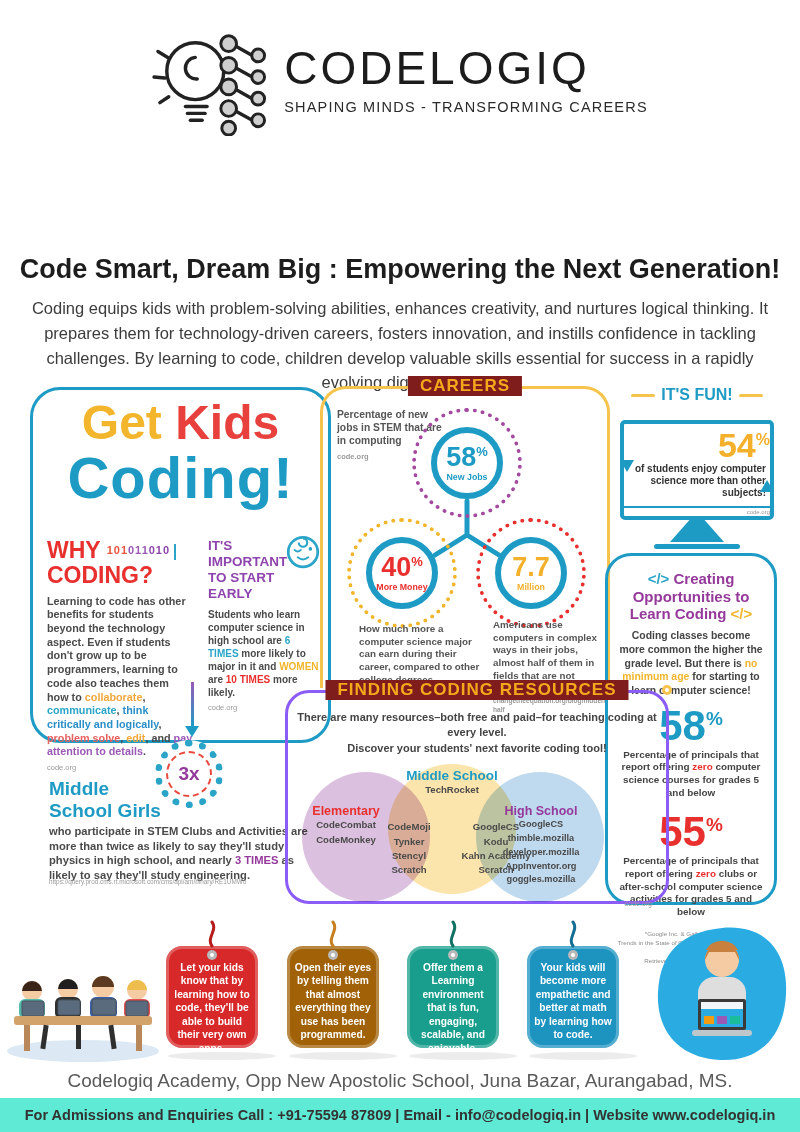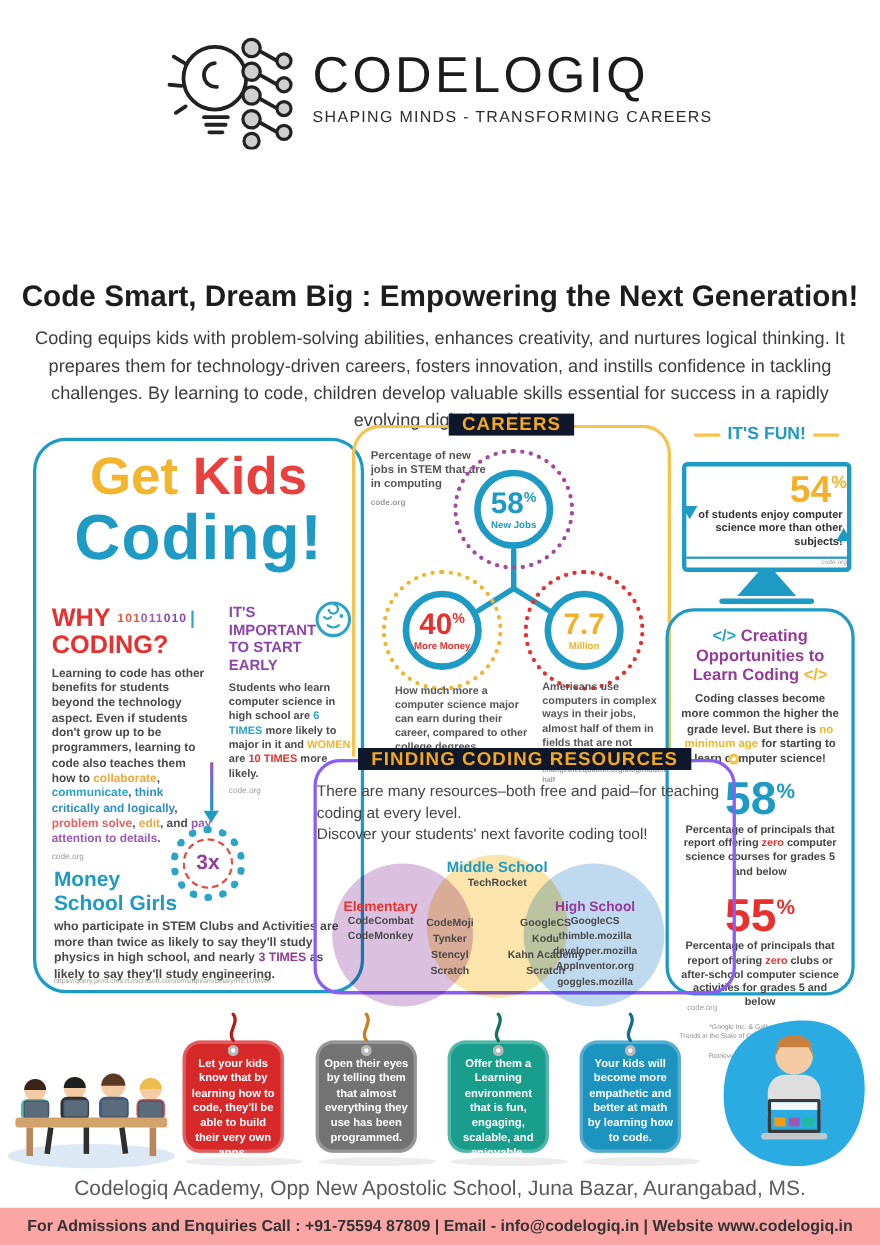--- a/index.html
+++ b/index.html
@@ -48,7 +48,7 @@
 
   
   .careers { position:absolute; left:320px; top:386px; width:290px; height:302px; border:3px solid #F6C34C; border-bottom:none; border-radius:26px 26px 0 0; }
-  .chip { position:absolute; top:-13px; left:50%; transform:translateX(-50%); background:#0f172a; padding:0 12px; font-size:17px; font-weight:800; letter-spacing:1px; color:#F5A81C; white-space:nowrap; }
+  .chip { position:absolute; top:-13px; left:50%; transform:translateX(-50%); background:#7f1d1d; padding:0 12px; font-size:17px; font-weight:800; letter-spacing:1px; color:#F5A81C; white-space:nowrap; }
   .careers-note { position:absolute; left:14px; top:20px; width:106px; font-size:10.3px; line-height:1.25; color:#555; font-weight:600; }
   .conn { position:absolute; left:0; top:0; }
   .ring { position:absolute; width:110px; height:110px; border:4px dotted; border-radius:50%; }

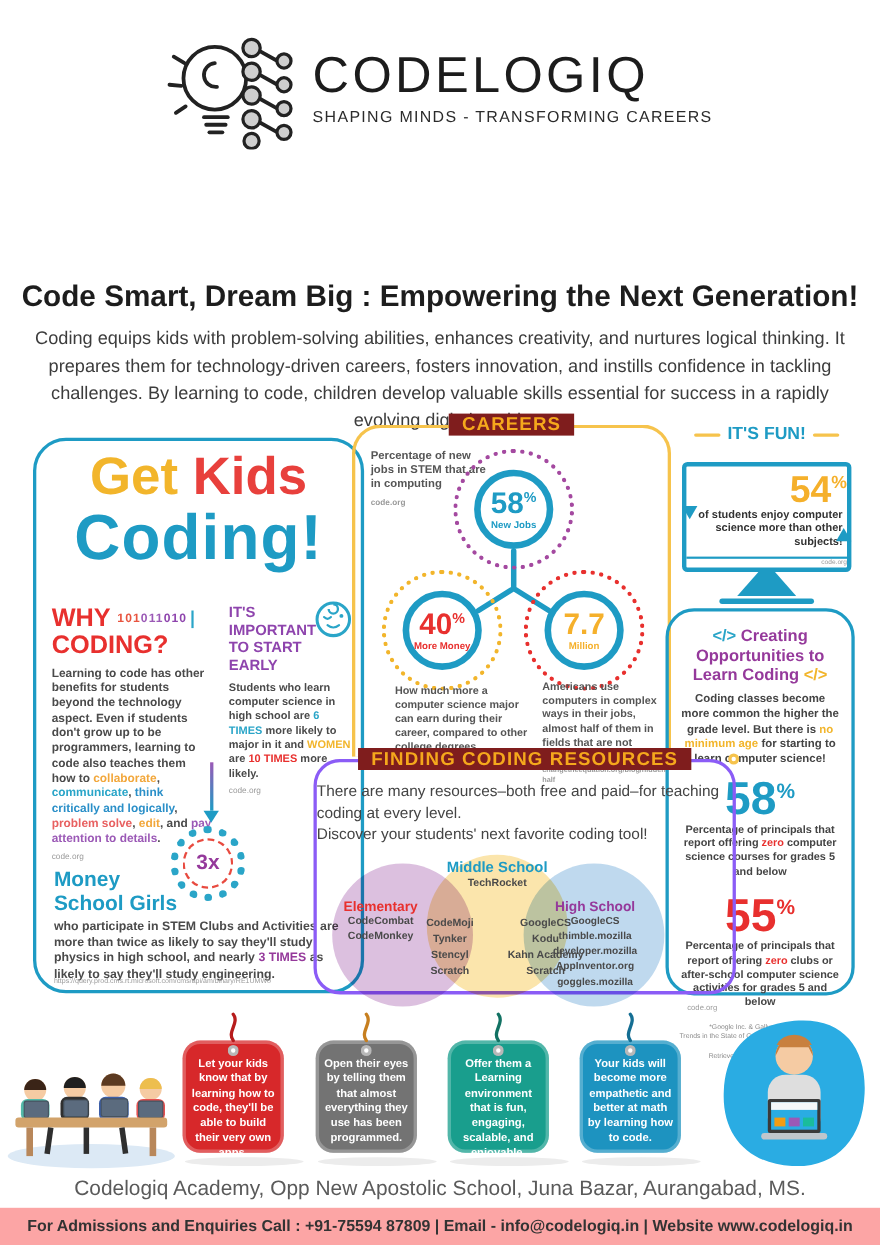--- a/index.html
+++ b/index.html
@@ -18,7 +18,7 @@
   .intro-body { position:absolute; top:296px; left:30px; width:740px; text-align:center; font-size:16.5px; line-height:1.5; color:#3c3c3c; }
 
   
-  .lpanel { position:absolute; left:30px; top:398px; width:301px; height:505px; border:3px solid #1E9BC4; border-radius:30px; }
+  .lpanel { position:absolute; left:30px; top:387px; width:301px; height:356px; border:3px solid #1E9BC4; border-radius:30px; }
   .getkids { position:absolute; top:8px; width:100%; text-align:center; line-height:1.05; }
   .gk1 { font-size:48px; font-weight:700; }
   .gk-get { color:#F2B52B; } .gk-kids { color:#E8403C; }

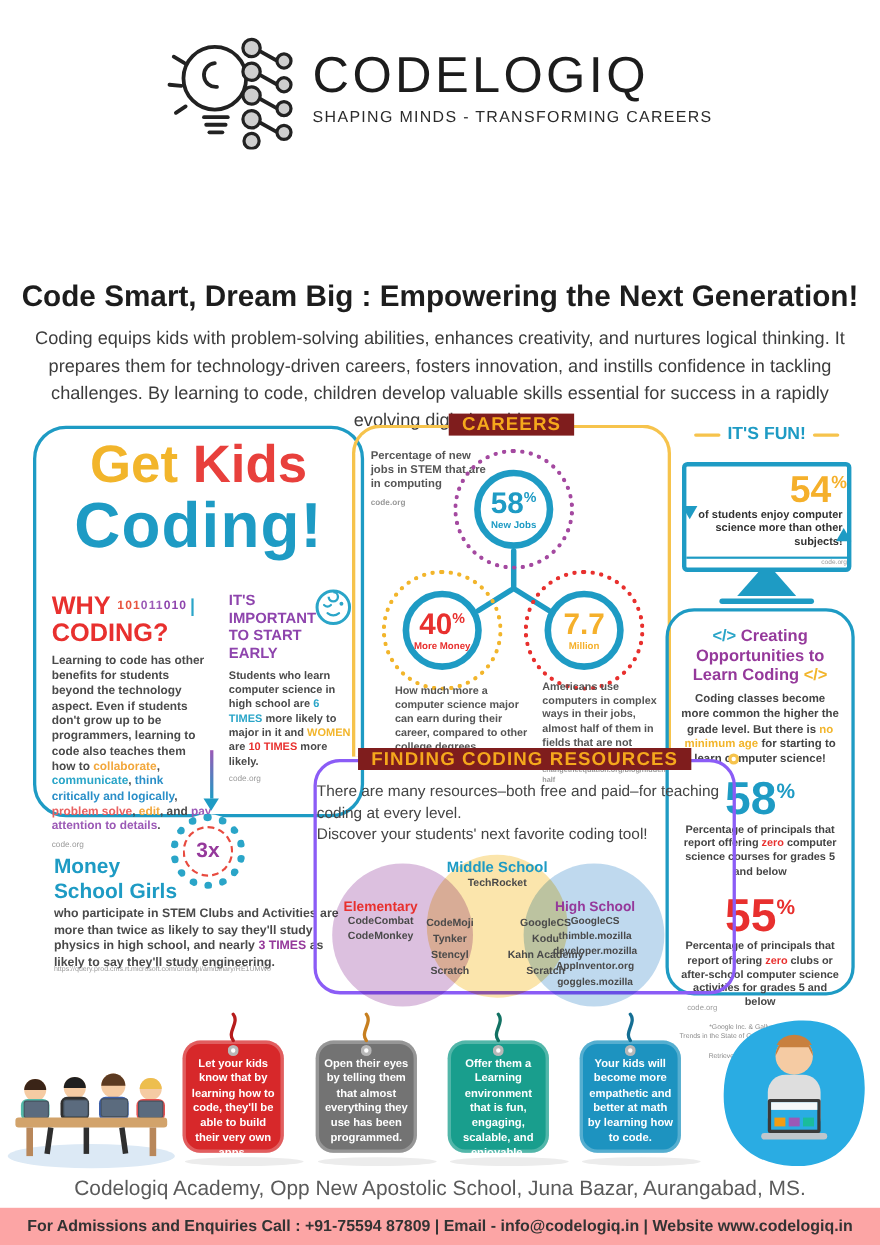--- a/index.html
+++ b/index.html
@@ -91,7 +91,7 @@
   
   .finding { position:absolute; left:285px; top:690px; width:384px; height:214px; border:3px solid #8b5cf6; border-radius:24px; }
   .ydot { position:absolute; right:-6px; top:-8px; width:10px; height:10px; border:3px solid #F6C34C; border-radius:50%; background:#fff; }
-  .find-intro { margin-top:17px; font-size:14px; line-height:1.4; color:#444; font-weight:400; }
+  .find-intro { margin-top:17px; text-align:center; font-size:11px; line-height:1.4; color:#444; font-weight:700; }
   .venn { position:relative; margin-top:6px; height:148px; }
   .vc { position:absolute; width:128px; height:130px; border-radius:50%; mix-blend-mode:multiply; }
   .vc-e { left:14px; top:10px; background:#DCC0DF; }

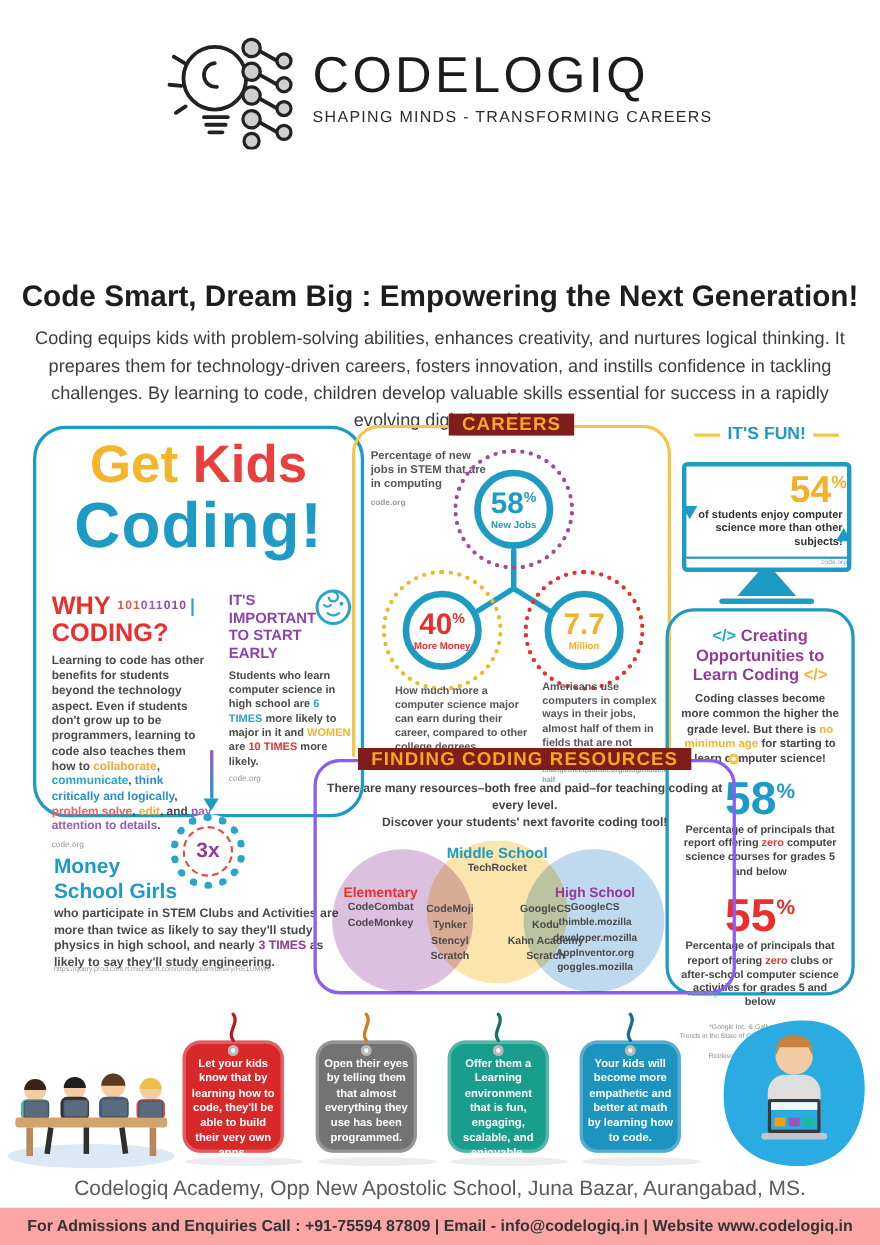--- a/index.html
+++ b/index.html
@@ -202,7 +202,7 @@
       <div class="gear-in">3x</div>
     </div>
     <div class="girls-head">
-      <div>Money</div>
+      <div>Middle</div>
       <div>School Girls</div>
     </div>
     <p class="girls-para"><span>who participate in STEM Clubs and Activities are more than </span><b>twice</b><span> as likely to say they'll study physics in high school, and nearly </span><span class="kw-pu" style="font-weight:800">3 TIMES</span><span> as likely to say they'll study engineering.</span></p>

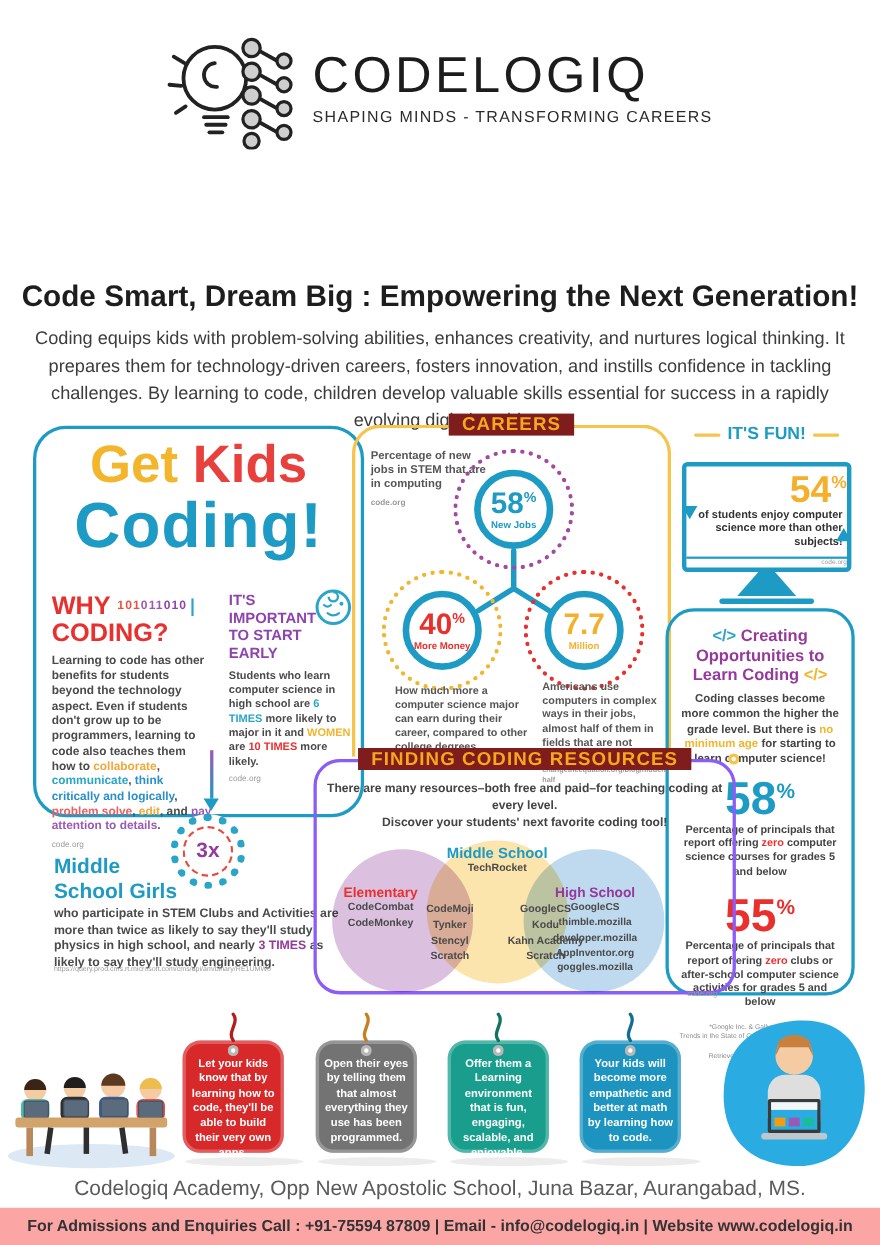--- a/index.html
+++ b/index.html
@@ -108,7 +108,7 @@
 
   
   .tag { position:absolute; top:946px; width:92px; height:102px; border-radius:16px; box-shadow:inset 0 0 0 3px rgba(255,255,255,0.25); color:#fff; font-size:10.2px; font-weight:700; line-height:1.32; text-align:center; padding:15px 7px 0; }
-  .tag-red { background:#D7282A; } .tag-or { background:#737373; } .tag-gr { background:#199E8D; } .tag-bl { background:#1D93C0; }
+  .tag-red { background:#D7282A; } .tag-or { background:#a16207; } .tag-gr { background:#199E8D; } .tag-bl { background:#1D93C0; }
   .grommet { position:absolute; top:4px; left:50%; margin-left:-5px; width:10px; height:10px; border-radius:50%; background:#fff; border:3px solid rgba(0,0,0,0.28); }
   .tstring { position:absolute; top:-26px; left:50%; margin-left:-10px; }
   .tag-shadow { position:absolute; top:1052px; width:108px; height:8px; border-radius:50%; background:#ececec; }

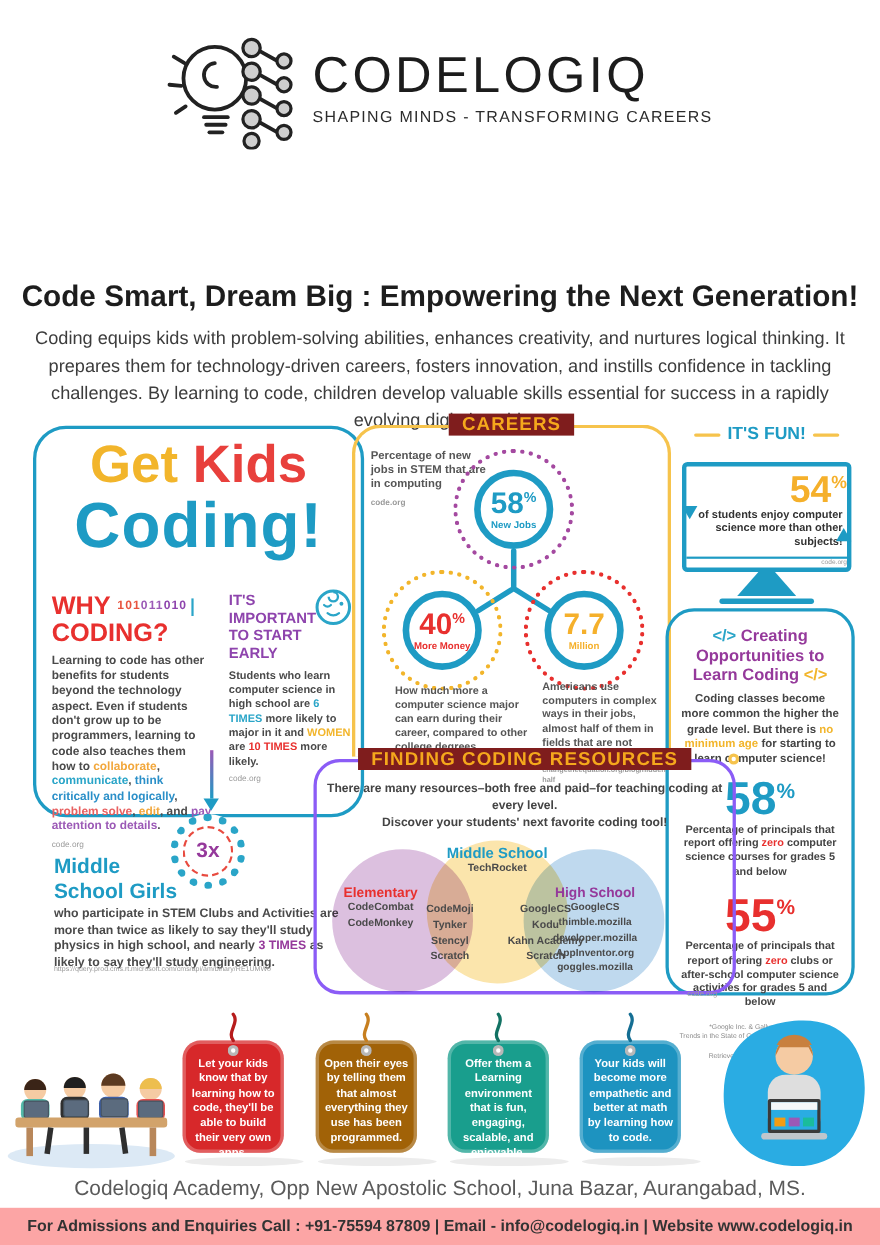--- a/index.html
+++ b/index.html
@@ -117,7 +117,7 @@
 
   
   .address { position:absolute; top:1070px; width:100%; text-align:center; font-size:19px; color:#5a5a5a; }
-  .bar { position:absolute; top:1098px; left:0; width:100%; height:34px; background:#fca5a5; text-align:center; font-size:14.5px; font-weight:700; color:#333; line-height:34px; }
+  .bar { position:absolute; top:1098px; left:0; width:100%; height:34px; background:#5eead4; text-align:center; font-size:14.5px; font-weight:700; color:#333; line-height:34px; }
 </style>
 </head>
 <body>

